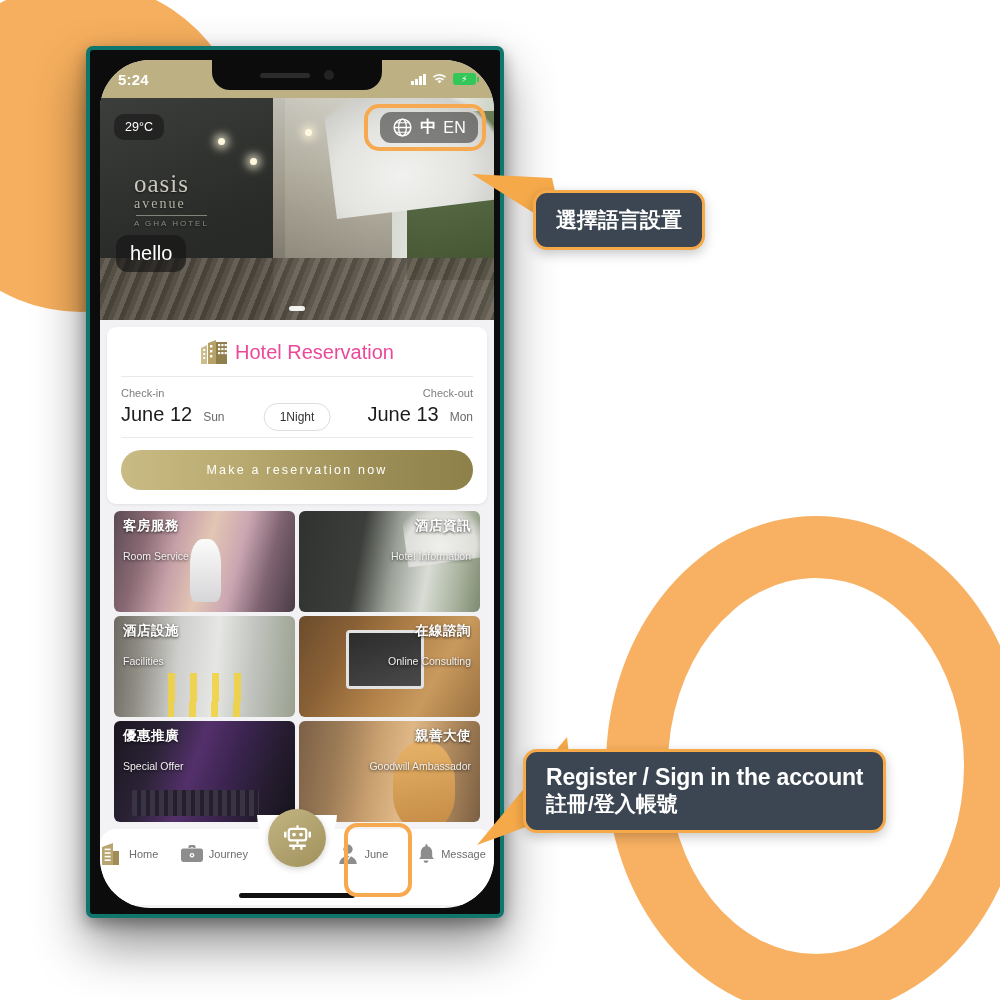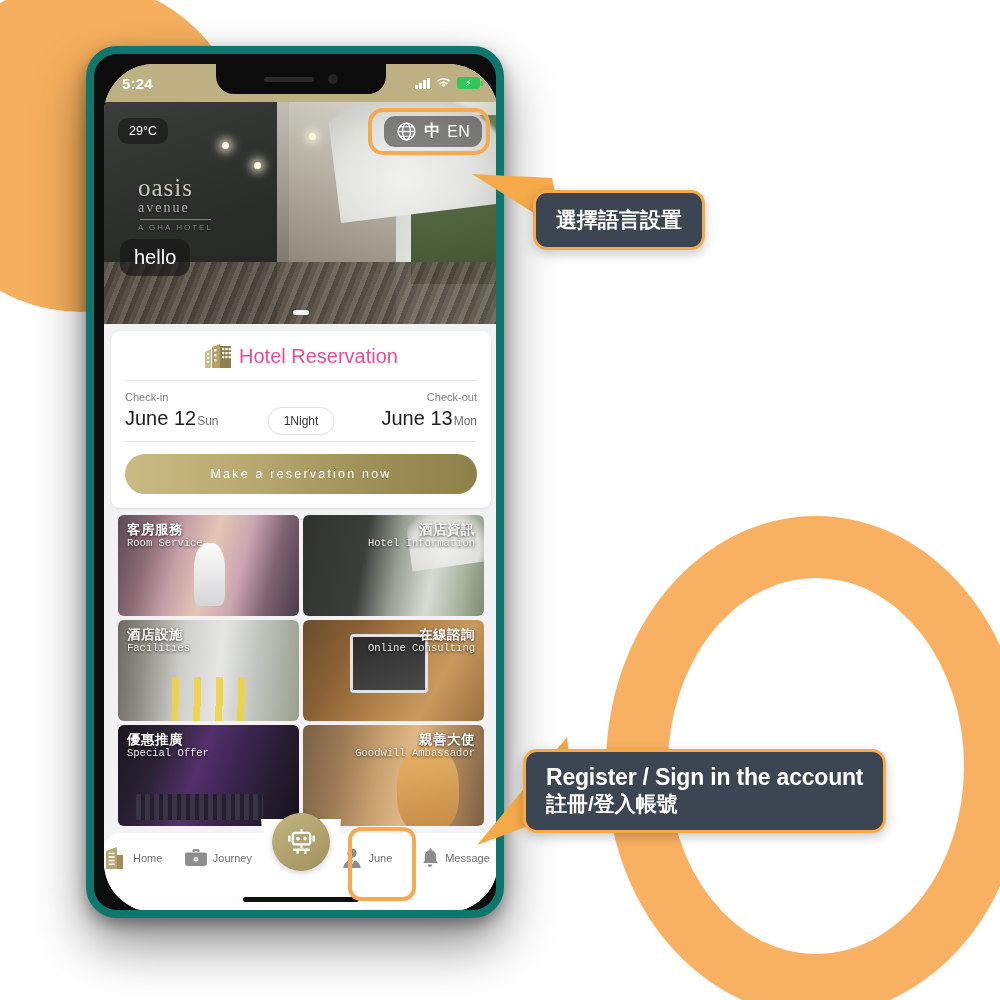--- a/index.html
+++ b/index.html
@@ -27,9 +27,9 @@
   .phone {
     position: absolute; left: 86px; top: 46px;
     width: 418px; height: 872px; z-index: 3;
-    border-radius: 31px;
+    border-radius: 7px;
     background: #0c0c0c;
-    border: 8px solid #0f766e;
+    border: 4px solid #0f766e;
     box-shadow: 0 26px 52px rgba(0,0,0,.45), 0 6px 16px rgba(0,0,0,.35);
     overflow: hidden;
   }

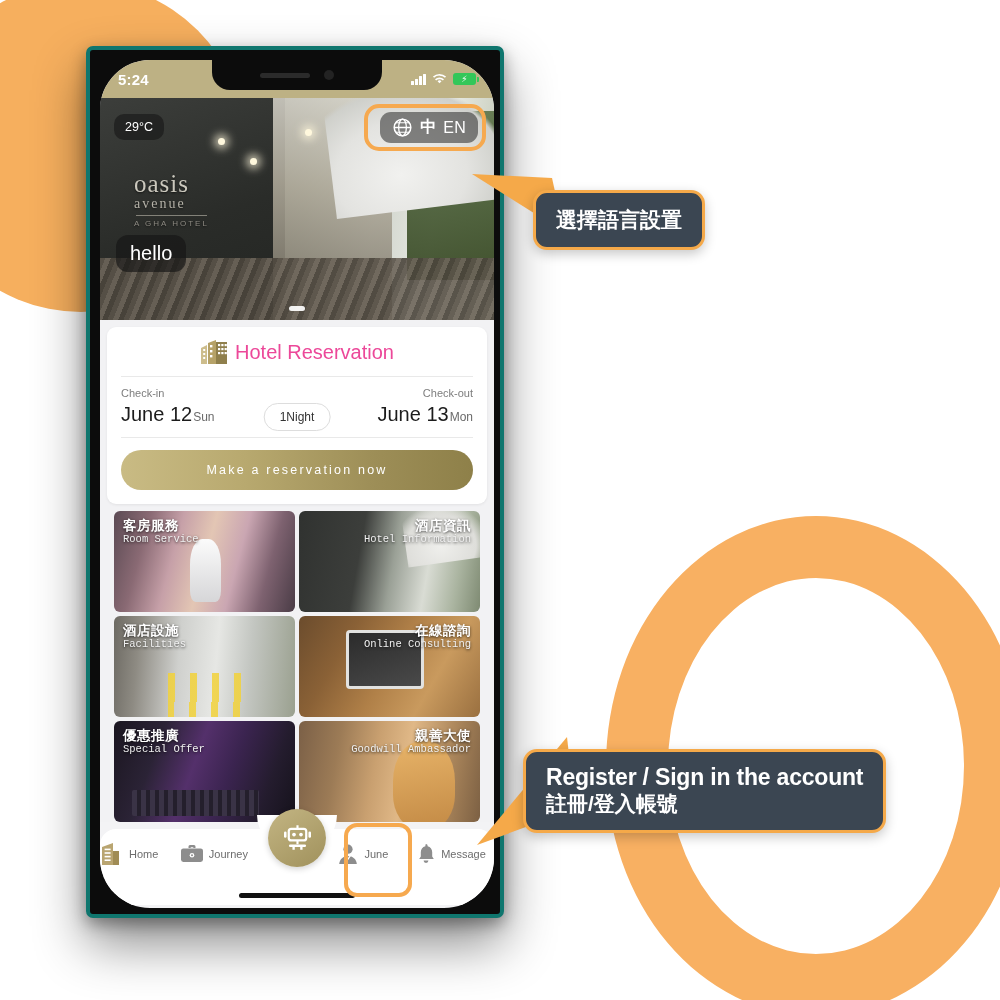--- a/index.html
+++ b/index.html
@@ -168,7 +168,7 @@
   .dcol.right { text-align: right; }
   .dlab { font-size: 11px; color: #7d7d7d; margin-bottom: 4px; }
   .dval { font-size: 20px; color: #1c1c1c; }
-  .dval .dow { font-size: 12px; color: #6a6a6a; margin-left: 1px; }
+  .dval .dow { font-size: 12px; color: #6a6a6a; margin-left: 11px; }
   .nights {
     position: absolute; left: 50%; top: 26px; transform: translateX(-50%);
     border: 1px solid #dddddd; border-radius: 20px;

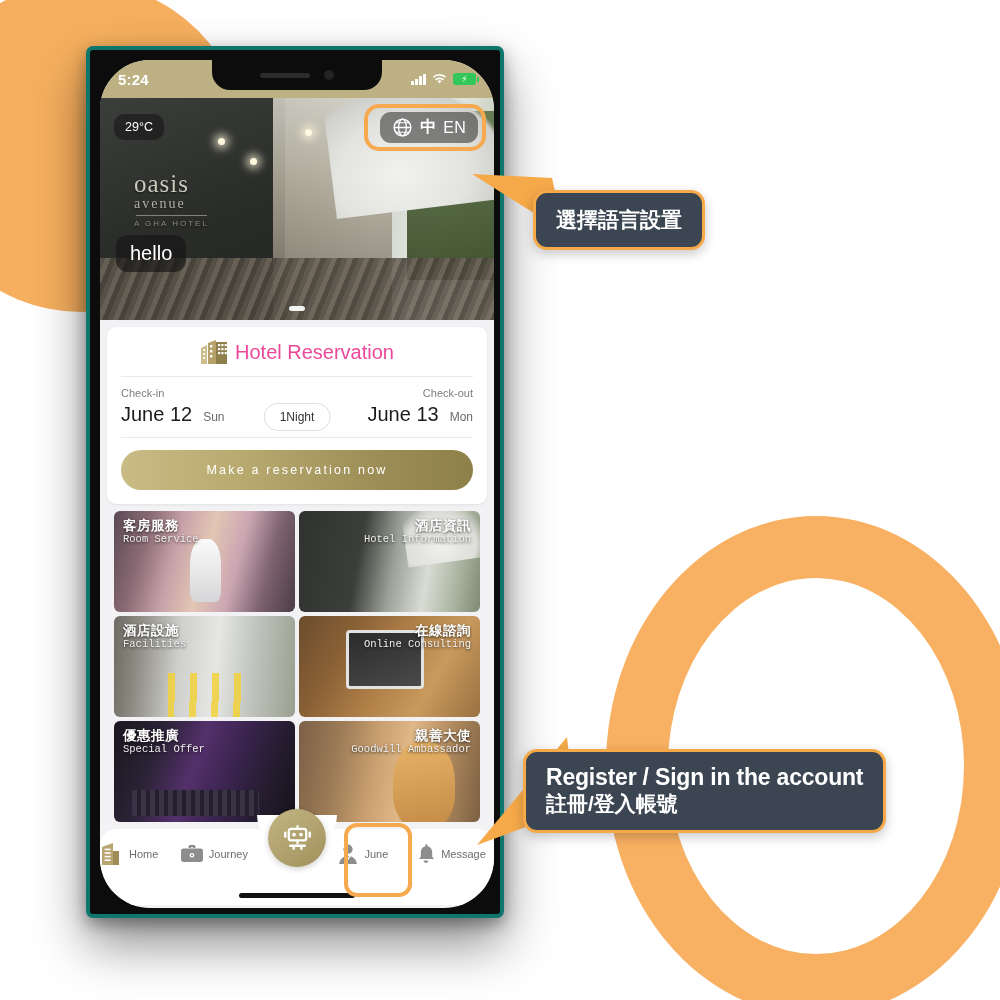--- a/index.html
+++ b/index.html
@@ -199,7 +199,7 @@
   .tile .lbl.L { left: 9px; text-align: left; }
   .tile .lbl.R { right: 9px; text-align: right; }
   .tile .zh { display: block; font-size: 13.5px; font-weight: 700; color: #fff; letter-spacing: .5px; }
-  .tile .en { display: block; font-size: 10.5px; color: #f0f0f0; margin-top: 1px; font-family: Liberation Mono, monospace; }
+  .tile .en { display: block; font-size: 10.5px; color: #f0f0f0; margin-top: 18px; }
 
   
   .art-room { background: linear-gradient(105deg,#5b4a53 0%,#8a6a74 18%,#c6a0a8 34%,#e3c6b4 50%,#caa6b2 66%,#7e6270 82%,#4a3c46 100%); }

